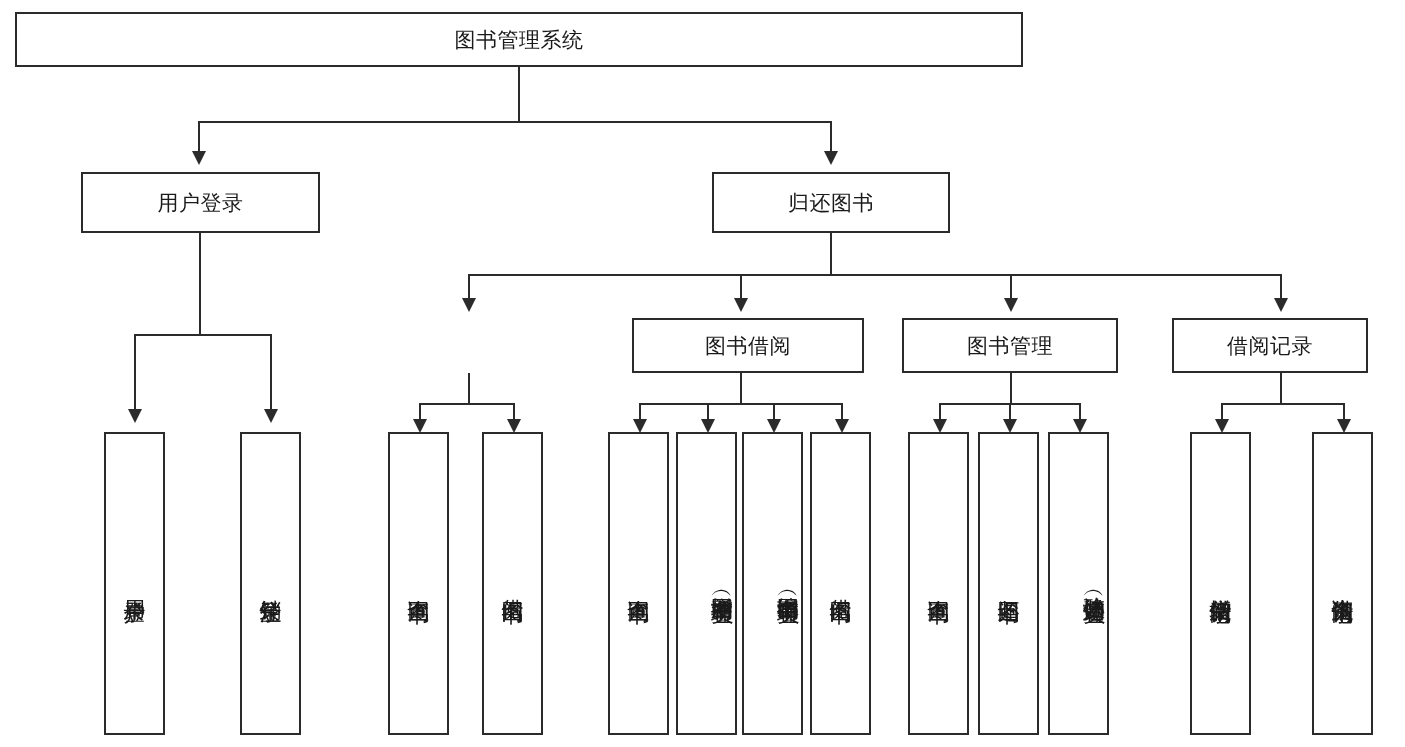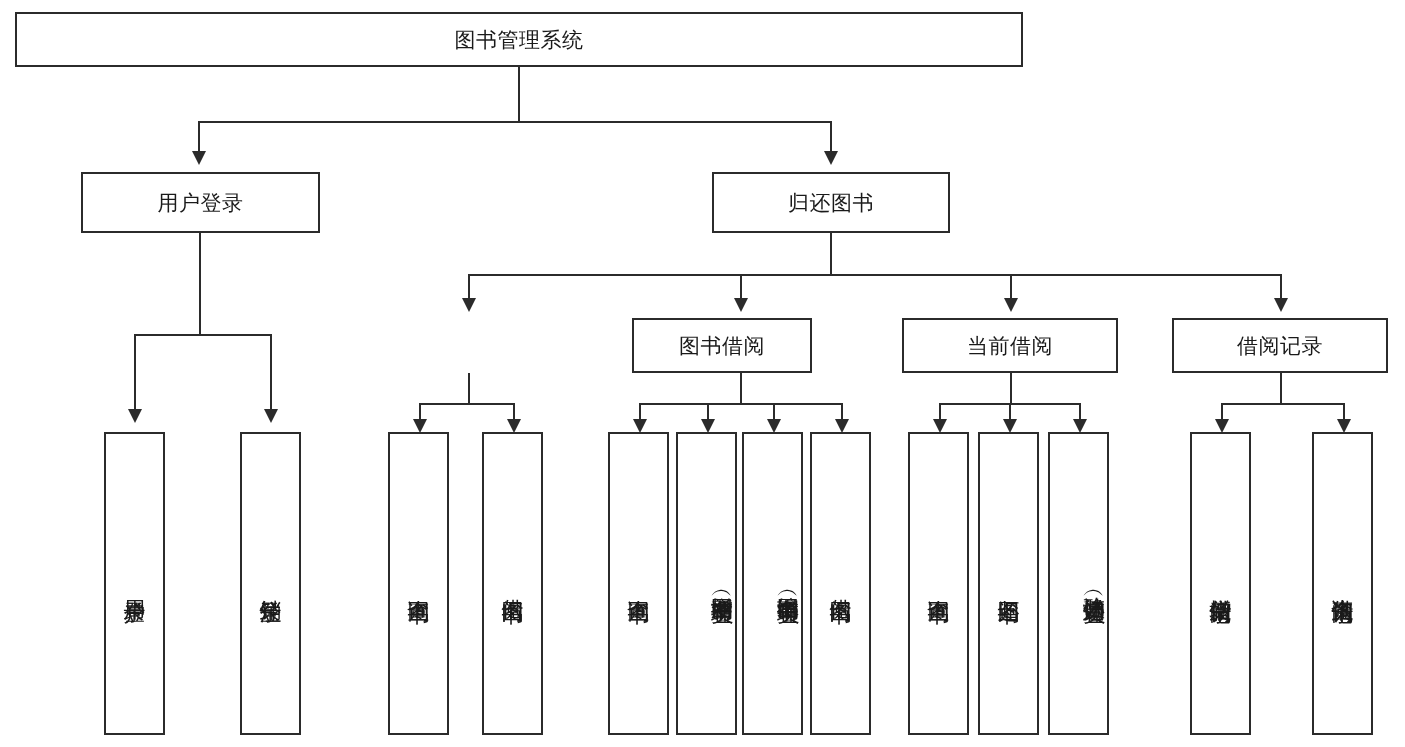--- a/index.html
+++ b/index.html
@@ -119,7 +119,7 @@
   <div class="edge v" style="left:1280px; top:274px; height:24px;"></div>
   <div class="arrow" style="left:1274px; top:298px;"></div>
 
-  <div class="node horiz" style="left:632px; top:318px; width:180px; height:55px;">
+  <div class="node horiz" style="left:632px; top:318px; width:232px; height:55px;">
     <span class="lbl">图书借阅</span>
   </div>
   <div class="node horiz" style="left:902px; top:318px; width:216px; height:55px;">

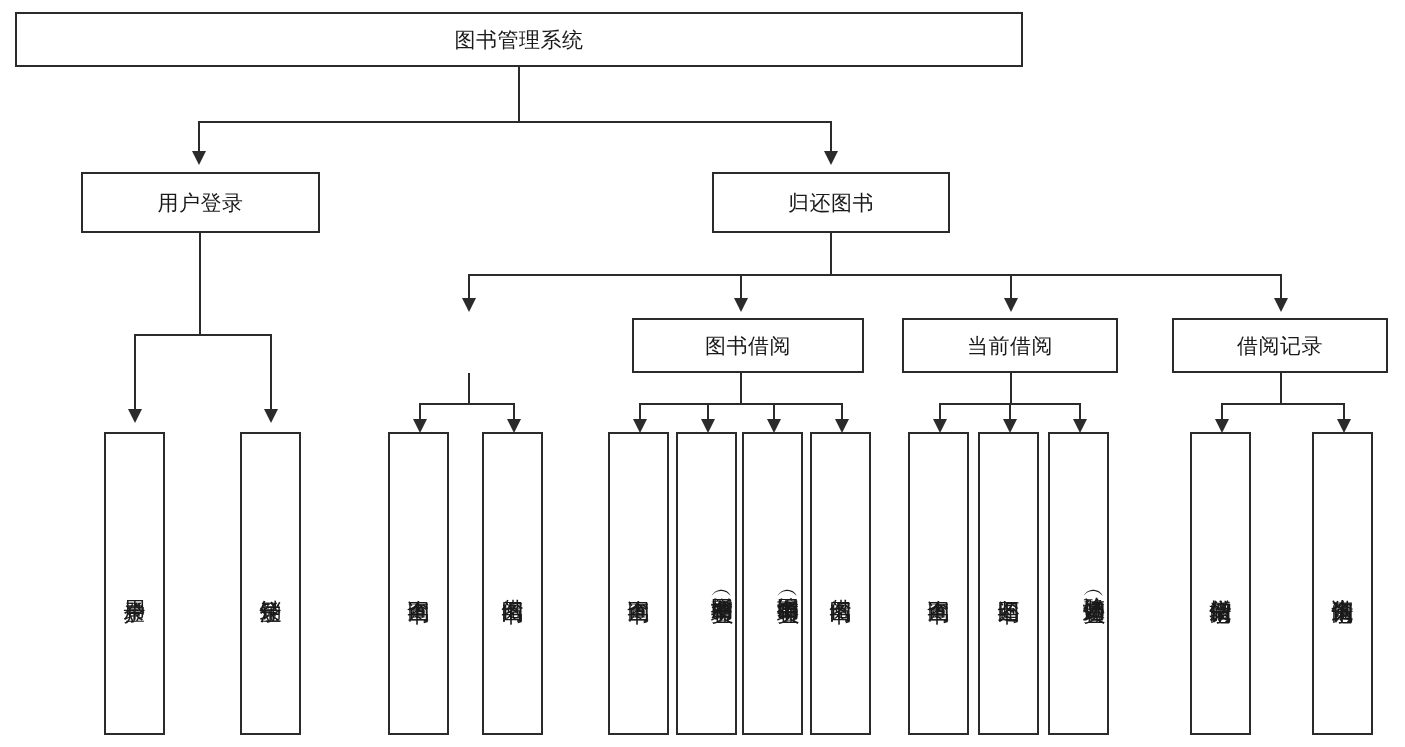--- a/index.html
+++ b/index.html
@@ -123,7 +123,7 @@
     <span class="lbl">图书借阅</span>
   </div>
   <div class="node horiz" style="left:902px; top:318px; width:216px; height:55px;">
-    <span class="lbl">当前借阅</span>
+    <span class="lbl">图书管理</span>
   </div>
   <div class="node horiz" style="left:1172px; top:318px; width:216px; height:55px;">
     <span class="lbl">借阅记录</span>

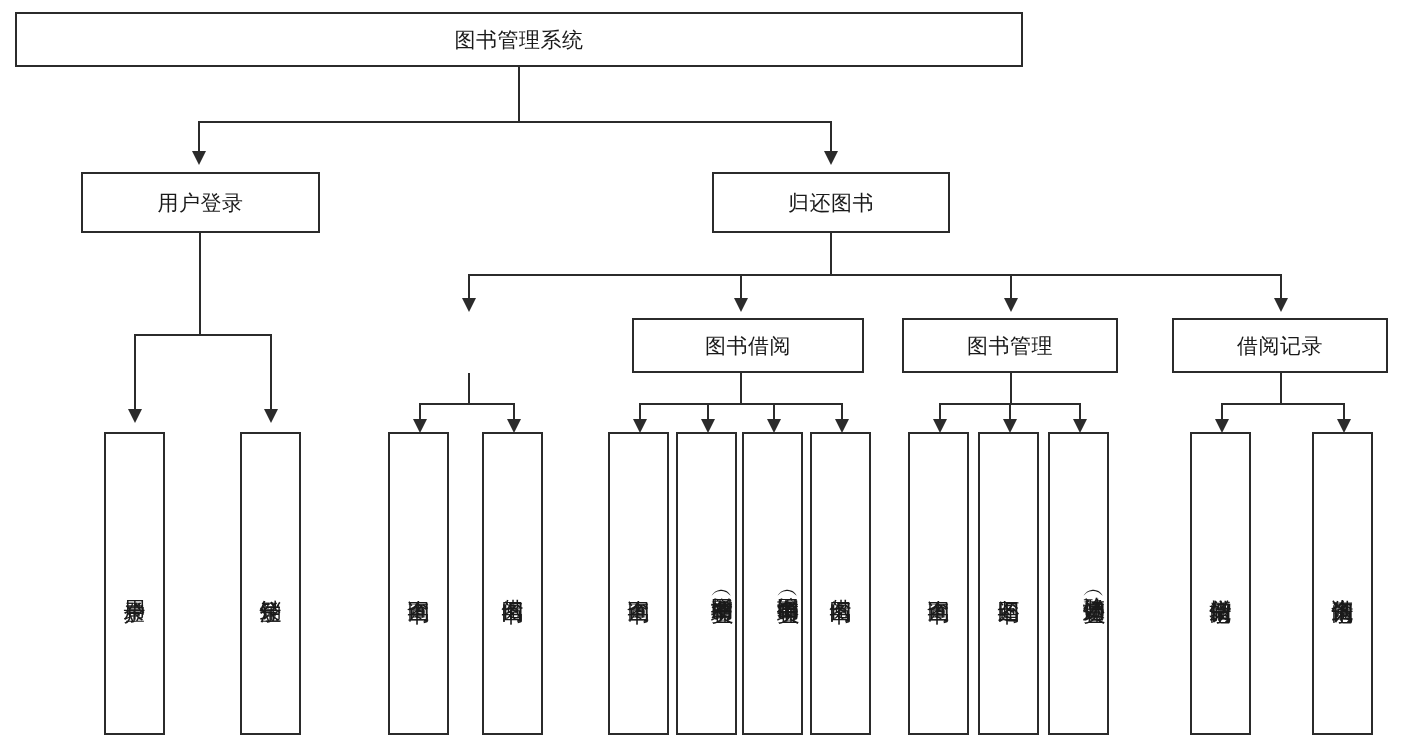--- a/index.html
+++ b/index.html
@@ -125,7 +125,7 @@
   <div class="node horiz" style="left:902px; top:318px; width:216px; height:55px;">
     <span class="lbl">图书管理</span>
   </div>
-  <div class="node horiz" style="left:1172px; top:318px; width:216px; height:55px;">
+  <div class="node horiz" style="left:1172px; top:318px; width:196px; height:55px;">
     <span class="lbl">借阅记录</span>
   </div>
 

